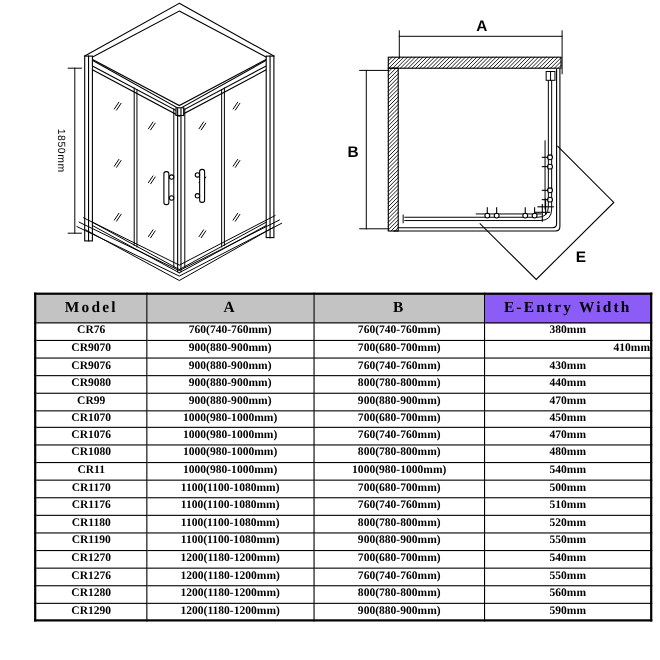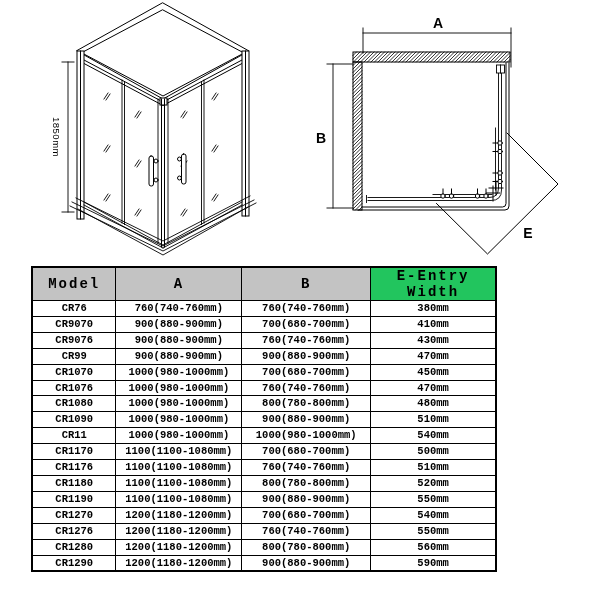--- a/index.html
+++ b/index.html
@@ -13,8 +13,8 @@
   .dim-small{font-family:"Liberation Sans",sans-serif;font-size:9.5px;letter-spacing:.5px;}
   #table-wrap{position:absolute;left:31px;top:266px;width:547px;}
   table.spec{
-    border-collapse:collapse;table-layout:fixed;width:466px;
-    font-family:Liberation Mono, monospace;
+    border-collapse:collapse;table-layout:fixed;width:562px;
+    font-family:Liberation Serif, serif;
     font-weight:bold;color:#000;
   }
   table.spec{border:2px solid #000;}

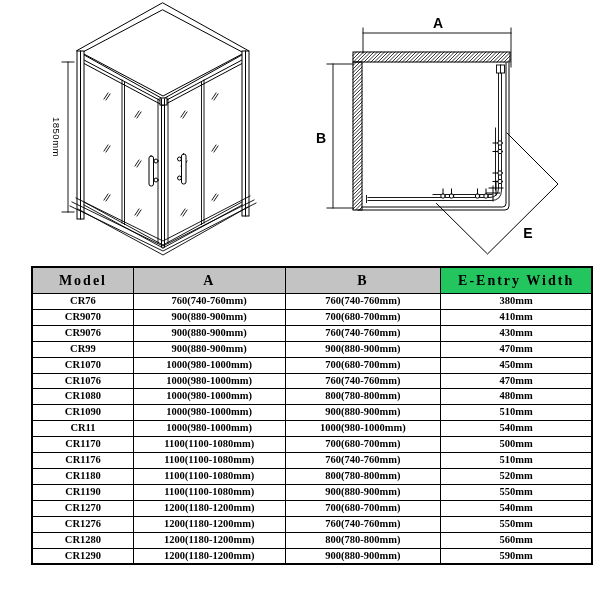--- a/index.html
+++ b/index.html
@@ -296,7 +296,7 @@
           <th style="background: rgb(195, 195, 195); border-color: rgb(0, 0, 0);">Model</th>
           <th style="background: rgb(195, 195, 195); border-color: rgb(0, 0, 0);">A</th>
           <th style="background: rgb(195, 195, 195); border-color: rgb(0, 0, 0);">B</th>
-          <th style="background: #22c55e; border-color: rgb(0, 0, 0);">E-Entry Width</th>
+          <th style="background: #8b5cf6; border-color: rgb(0, 0, 0);">E-Entry Width</th>
         </tr>
     </thead>
     <tbody>

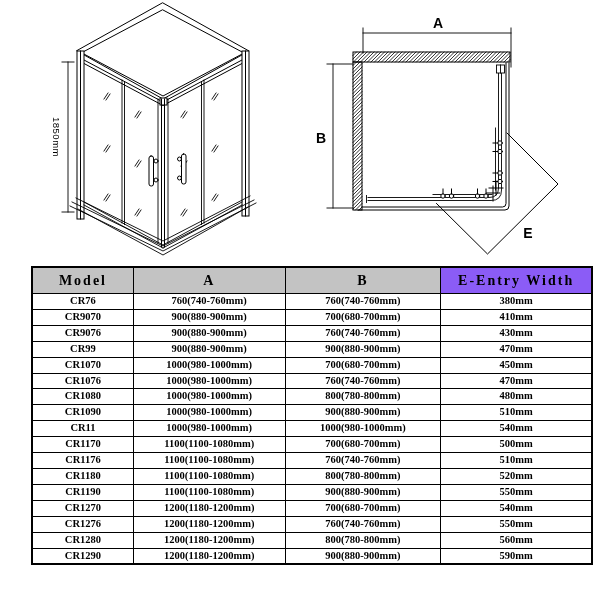--- a/index.html
+++ b/index.html
@@ -310,7 +310,7 @@
           <td style="color: rgb(0, 0, 0); border-color: rgb(0, 0, 0);">CR9070</td>
           <td style="color: rgb(0, 0, 0); border-color: rgb(0, 0, 0);">900(880-900mm)</td>
           <td style="color: rgb(0, 0, 0); border-color: rgb(0, 0, 0);">700(680-700mm)</td>
-          <td style="color: rgb(0, 0, 0); border-color: rgb(0, 0, 0);">410mm</td>
+          <td style="color: rgb(0, 0, 0); border-color: rgb(0, 0, 0); text-align: right;">410mm</td>
         </tr>
         <tr>
           <td style="color: rgb(0, 0, 0); border-color: rgb(0, 0, 0);">CR9076</td>

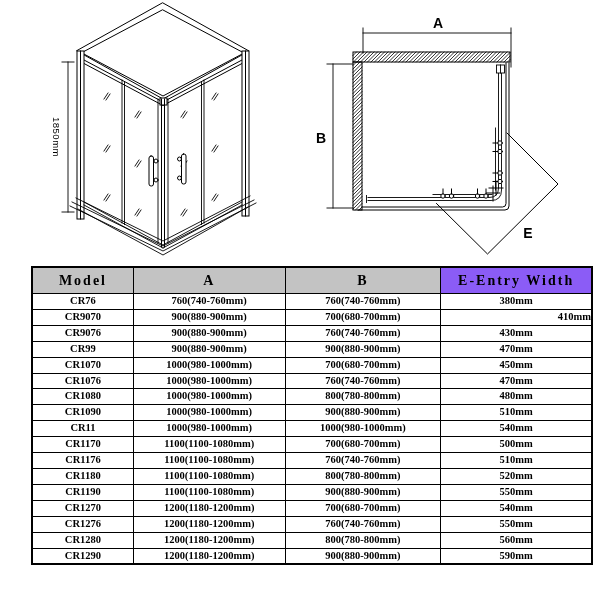--- a/index.html
+++ b/index.html
@@ -319,6 +319,12 @@
           <td style="color: rgb(0, 0, 0); border-color: rgb(0, 0, 0);">430mm</td>
         </tr>
         <tr>
+          <td style="color: rgb(0, 0, 0); border-color: rgb(0, 0, 0);">CR9080</td>
+          <td style="color: rgb(0, 0, 0); border-color: rgb(0, 0, 0);">900(880-900mm)</td>
+          <td style="color: rgb(0, 0, 0); border-color: rgb(0, 0, 0);">800(780-800mm)</td>
+          <td style="color: rgb(0, 0, 0); border-color: rgb(0, 0, 0);">440mm</td>
+        </tr>
+        <tr>
           <td style="color: rgb(0, 0, 0); border-color: rgb(0, 0, 0);">CR99</td>
           <td style="color: rgb(0, 0, 0); border-color: rgb(0, 0, 0);">900(880-900mm)</td>
           <td style="color: rgb(0, 0, 0); border-color: rgb(0, 0, 0);">900(880-900mm)</td>

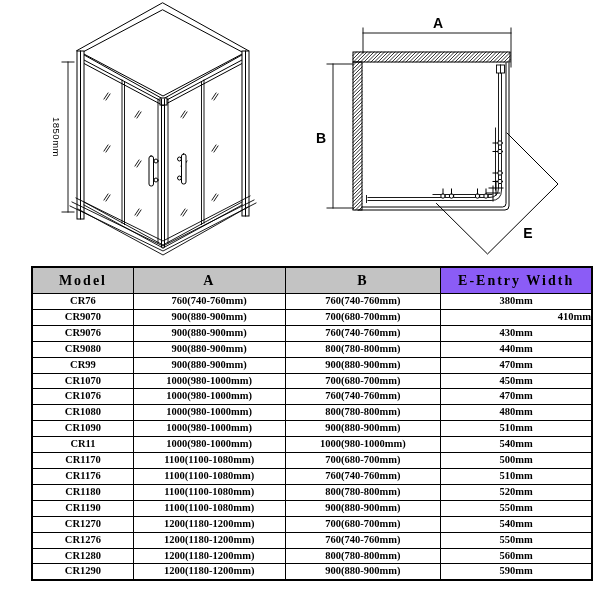--- a/index.html
+++ b/index.html
@@ -349,12 +349,6 @@
           <td style="color: rgb(0, 0, 0); border-color: rgb(0, 0, 0);">480mm</td>
         </tr>
         <tr>
-          <td style="color: rgb(0, 0, 0); border-color: rgb(0, 0, 0);">CR1090</td>
-          <td style="color: rgb(0, 0, 0); border-color: rgb(0, 0, 0);">1000(980-1000mm)</td>
-          <td style="color: rgb(0, 0, 0); border-color: rgb(0, 0, 0);">900(880-900mm)</td>
-          <td style="color: rgb(0, 0, 0); border-color: rgb(0, 0, 0);">510mm</td>
-        </tr>
-        <tr>
           <td style="color: rgb(0, 0, 0); border-color: rgb(0, 0, 0);">CR11</td>
           <td style="color: rgb(0, 0, 0); border-color: rgb(0, 0, 0);">1000(980-1000mm)</td>
           <td style="color: rgb(0, 0, 0); border-color: rgb(0, 0, 0);">1000(980-1000mm)</td>

